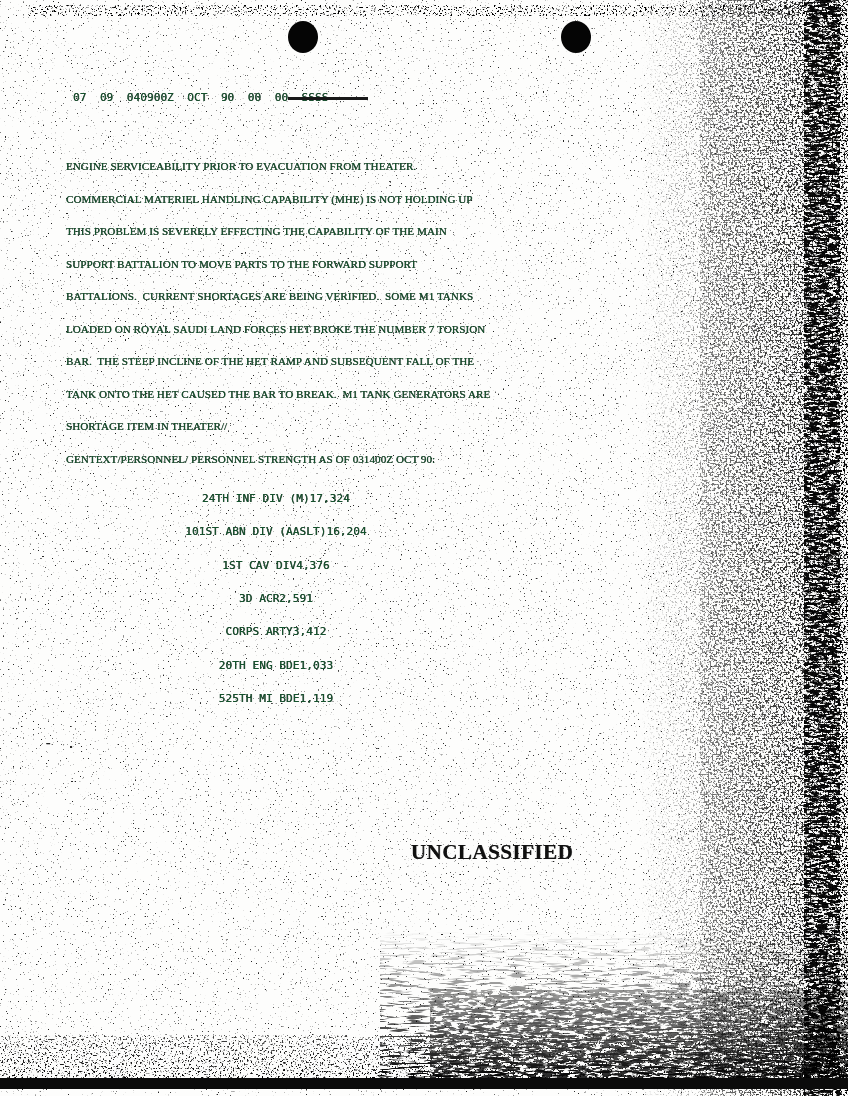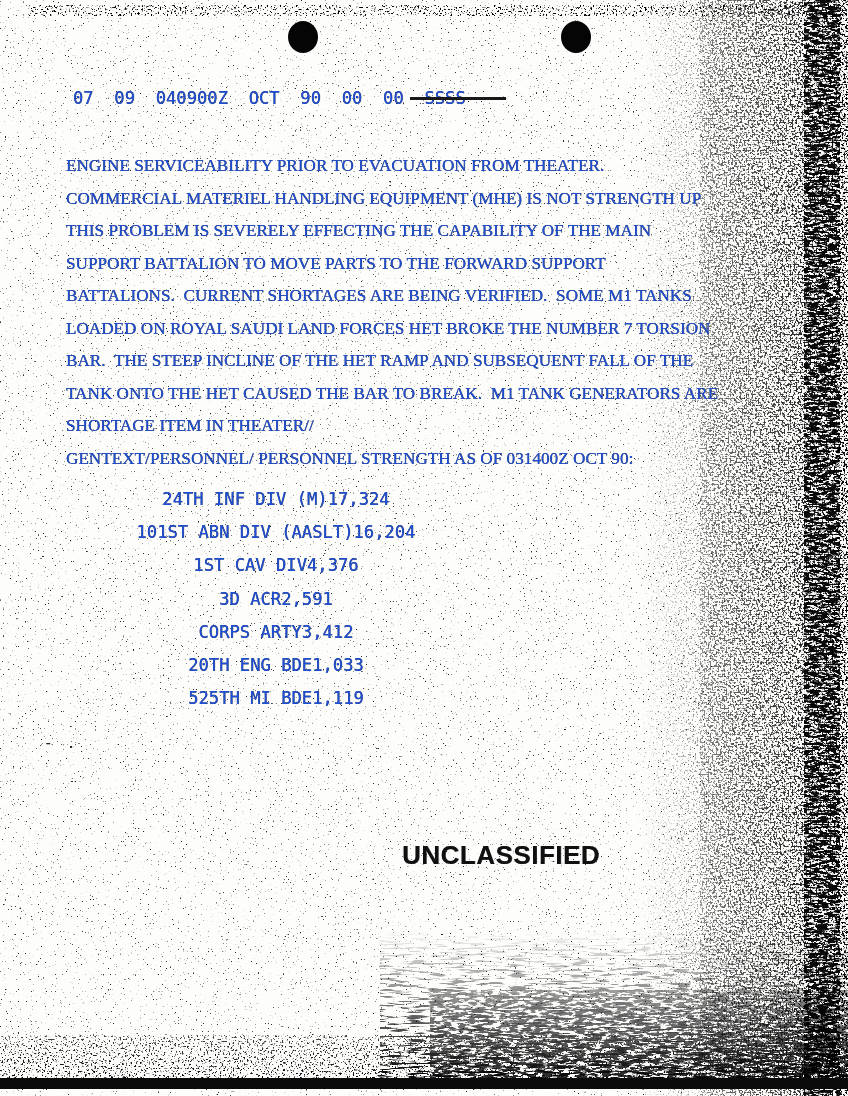--- a/index.html
+++ b/index.html
@@ -20,9 +20,9 @@
   .hole.h2{left:561px;}
   .mono{
     white-space:pre;
-    font-size:17px;
+    font-size:11px;
     letter-spacing:0.1px;
-    color:#1d4ed8;
+    color:#14532d;
     text-shadow:0 0 0.6px rgba(30,30,30,.85), 0.5px 0.4px 0 rgba(40,40,40,.35);
   }
   .header-line{

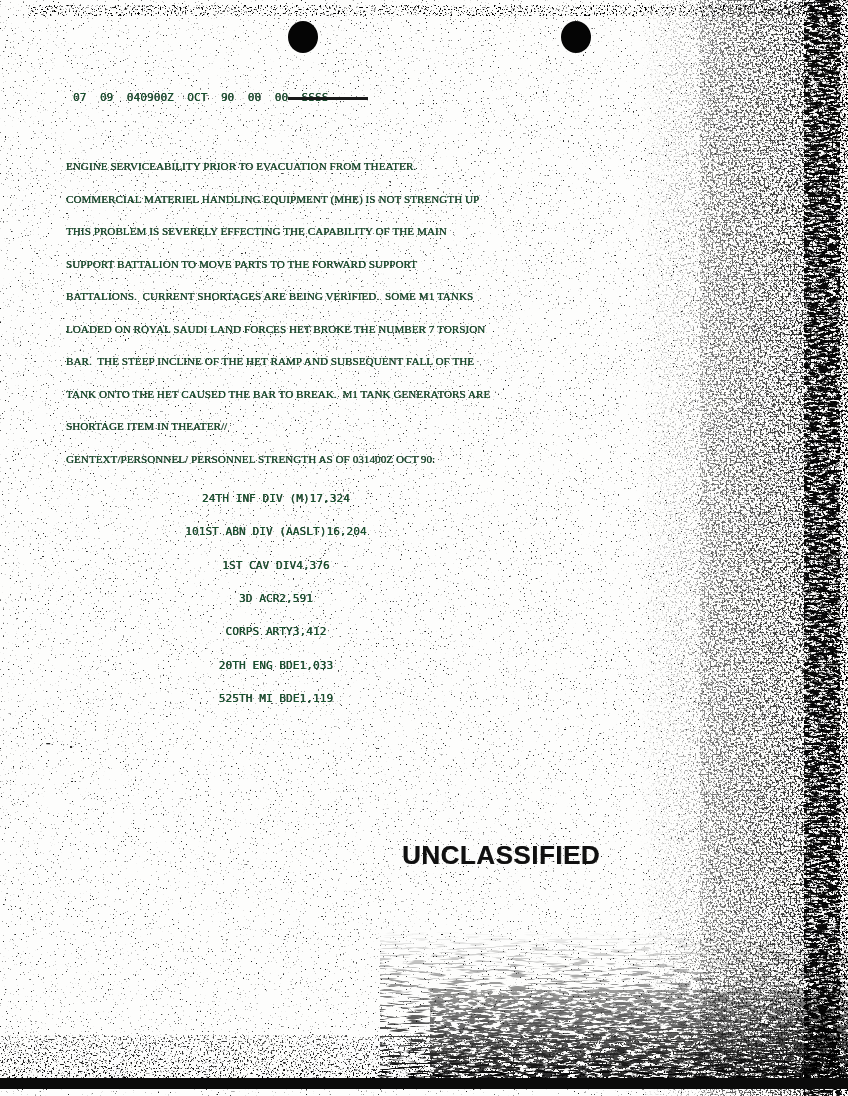--- a/index.html
+++ b/index.html
@@ -125,7 +125,7 @@
 
   <div class="body-block">
     <div class="line mono">ENGINE SERVICEABILITY PRIOR TO EVACUATION FROM THEATER.</div>
-    <div class="line mono">COMMERCIAL MATERIEL HANDLING EQUIPMENT (MHE) IS NOT STRENGTH UP</div>
+    <div class="line mono">COMMERCIAL MATERIEL HANDLING CAPABILITY (MHE) IS NOT HOLDING UP</div>
     <div class="line mono">THIS PROBLEM IS SEVERELY EFFECTING THE CAPABILITY OF THE MAIN</div>
     <div class="line mono">SUPPORT BATTALION TO MOVE PARTS TO THE FORWARD SUPPORT</div>
     <div class="line mono">BATTALIONS.  CURRENT SHORTAGES ARE BEING VERIFIED.  SOME M1 TANKS</div>

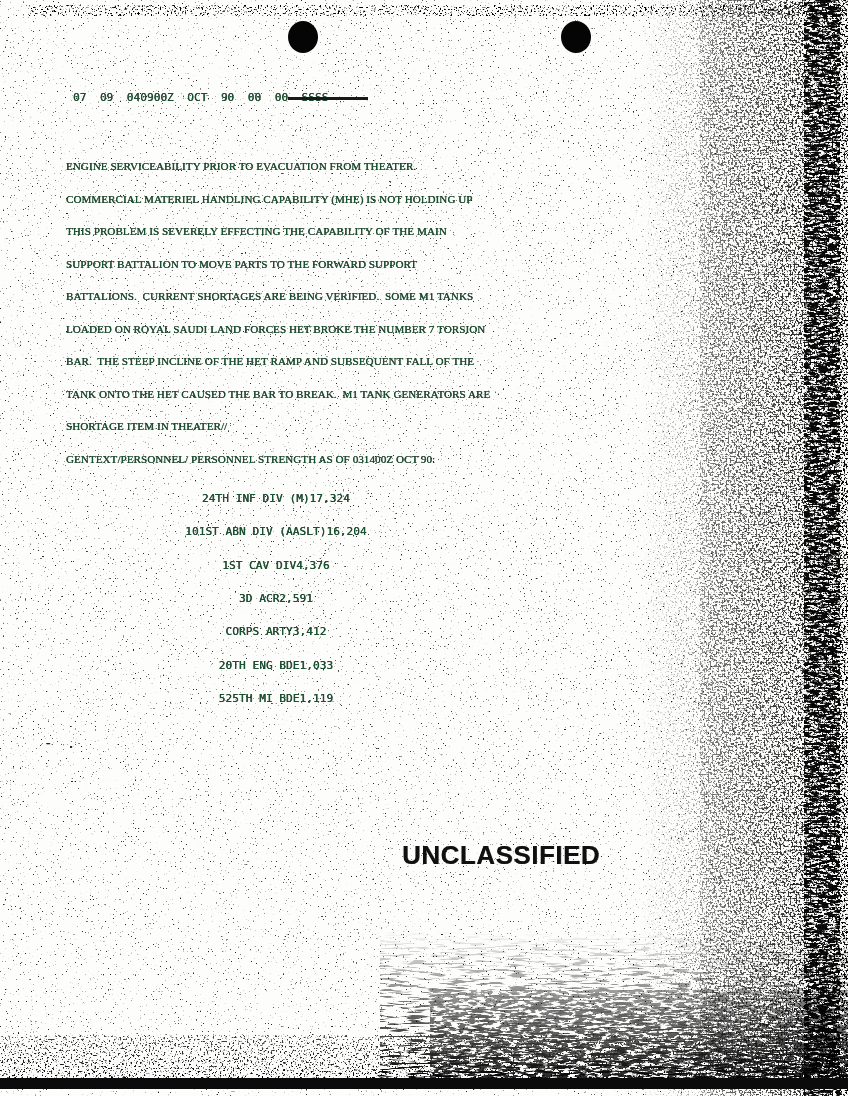--- a/index.html
+++ b/index.html
@@ -45,8 +45,8 @@
   }
   .stamp{
     position:absolute;left:402px;top:840px;width:180px;text-align:center;
-    font-family:Liberation Sans, sans-serif;
-    font-weight:bold;font-size:26px;letter-spacing:0.5px;color:#101010;
+    font-family:Liberation Serif, serif;
+    font-weight:bold;font-size:21px;letter-spacing:0.5px;color:#101010;
     text-shadow:0.4px 0.4px 0 rgba(10,10,10,.6);
   }
   .margin-mark{

